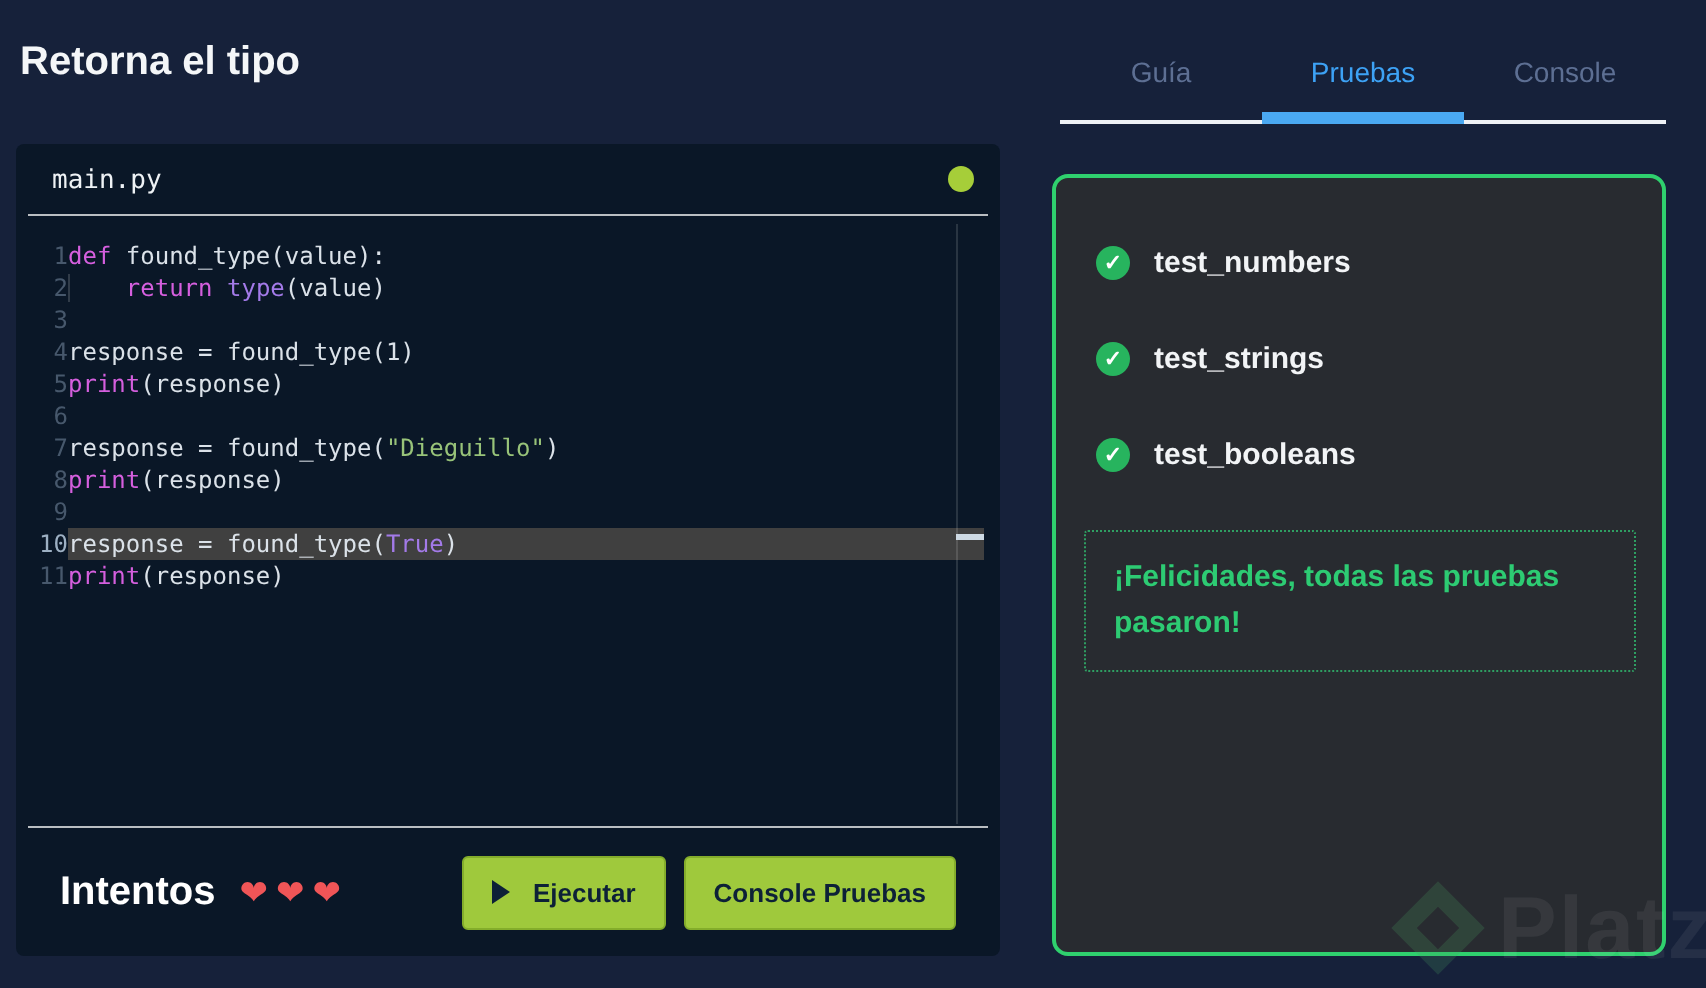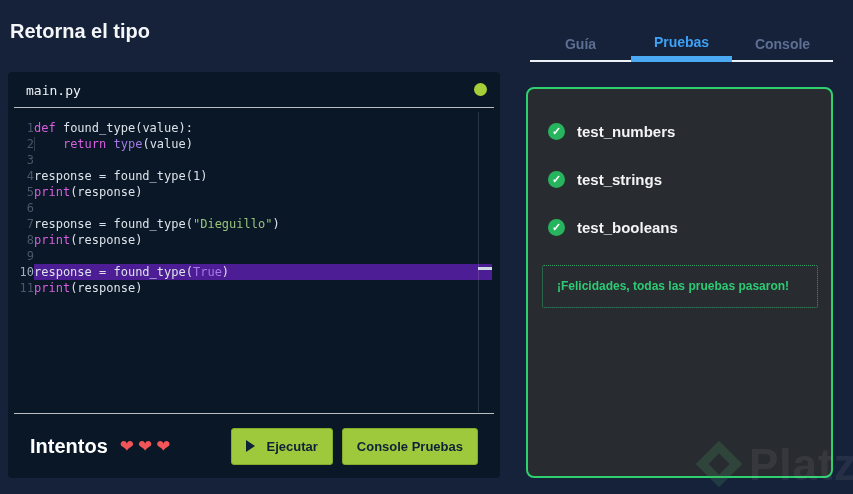--- a/index.html
+++ b/index.html
@@ -42,7 +42,7 @@
 
   
   .tabs{position:absolute;left:530px;top:28px;width:303px;height:34px;display:flex;}
-  .tab{flex:1;display:flex;align-items:center;justify-content:center;font-size:14px;font-weight:bold;
+  .tab{flex:1;display:flex;align-items:flex-start;justify-content:center;font-size:14px;font-weight:normal;
        color:#5d6f93;border-bottom:2px solid #eef1f5;box-sizing:border-box;cursor:pointer;}
   .tab.active{color:#3da2f5;border-bottom:6px solid #4aa9f2;}
 

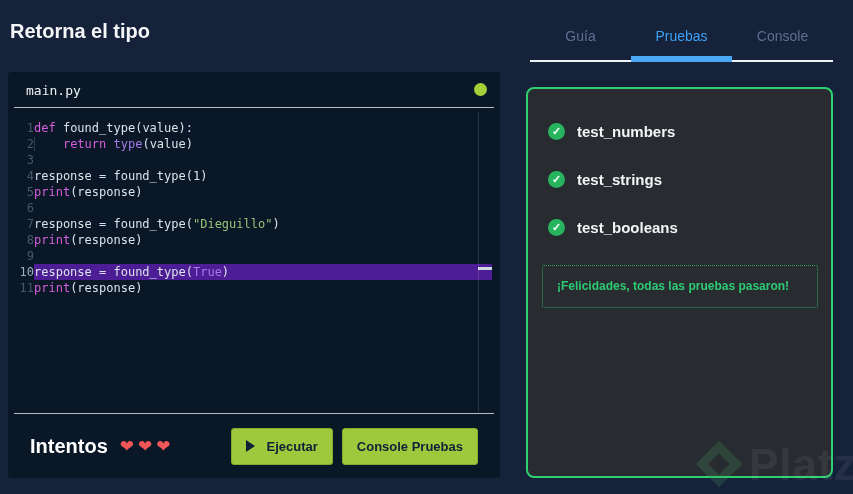--- a/index.html
+++ b/index.html
@@ -20,7 +20,7 @@
   .code-line{display:flex;height:16px;}
   .gutter{width:26px;text-align:right;color:#47586c;flex:none;}
   .lc{flex:1;margin-right:8px;white-space:pre;color:#dbe2e9;}
-  .code-line.active .lc{background:#4c1d95;}
+  .code-line.active .lc{background:#404040;}
   .code-line.active .gutter{color:#9db0c3;}
   .tok-kw{color:#d55fde;}
   .tok-bi{color:#a37ae8;}

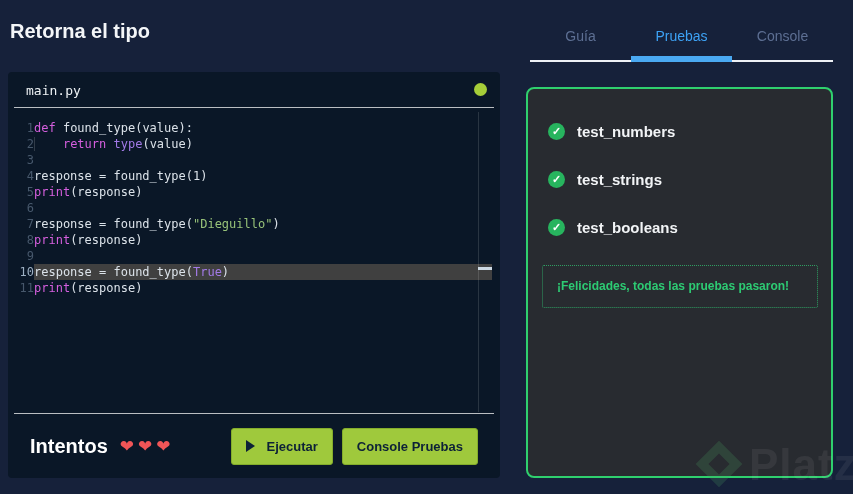--- a/index.html
+++ b/index.html
@@ -53,7 +53,7 @@
          display:flex;align-items:center;justify-content:center;flex:none;font-weight:bold;}
   .test-name{margin-left:12px;font-size:15px;font-weight:bold;color:#f2f4f6;}
   .msg-box{position:absolute;left:14px;top:176px;width:276px;box-sizing:border-box;border:1px dotted #2f9e62;
-           border-radius:2px;padding:11px 14px;color:#2dcb73;font-size:12px;font-weight:bold;line-height:1.55;}
+           border-radius:2px;padding:11px 14px;color:#2dcb73;font-size:15px;font-weight:bold;line-height:1.55;}
 
   
   .watermark{position:absolute;left:693px;top:436px;display:flex;align-items:center;pointer-events:none;z-index:5;}

